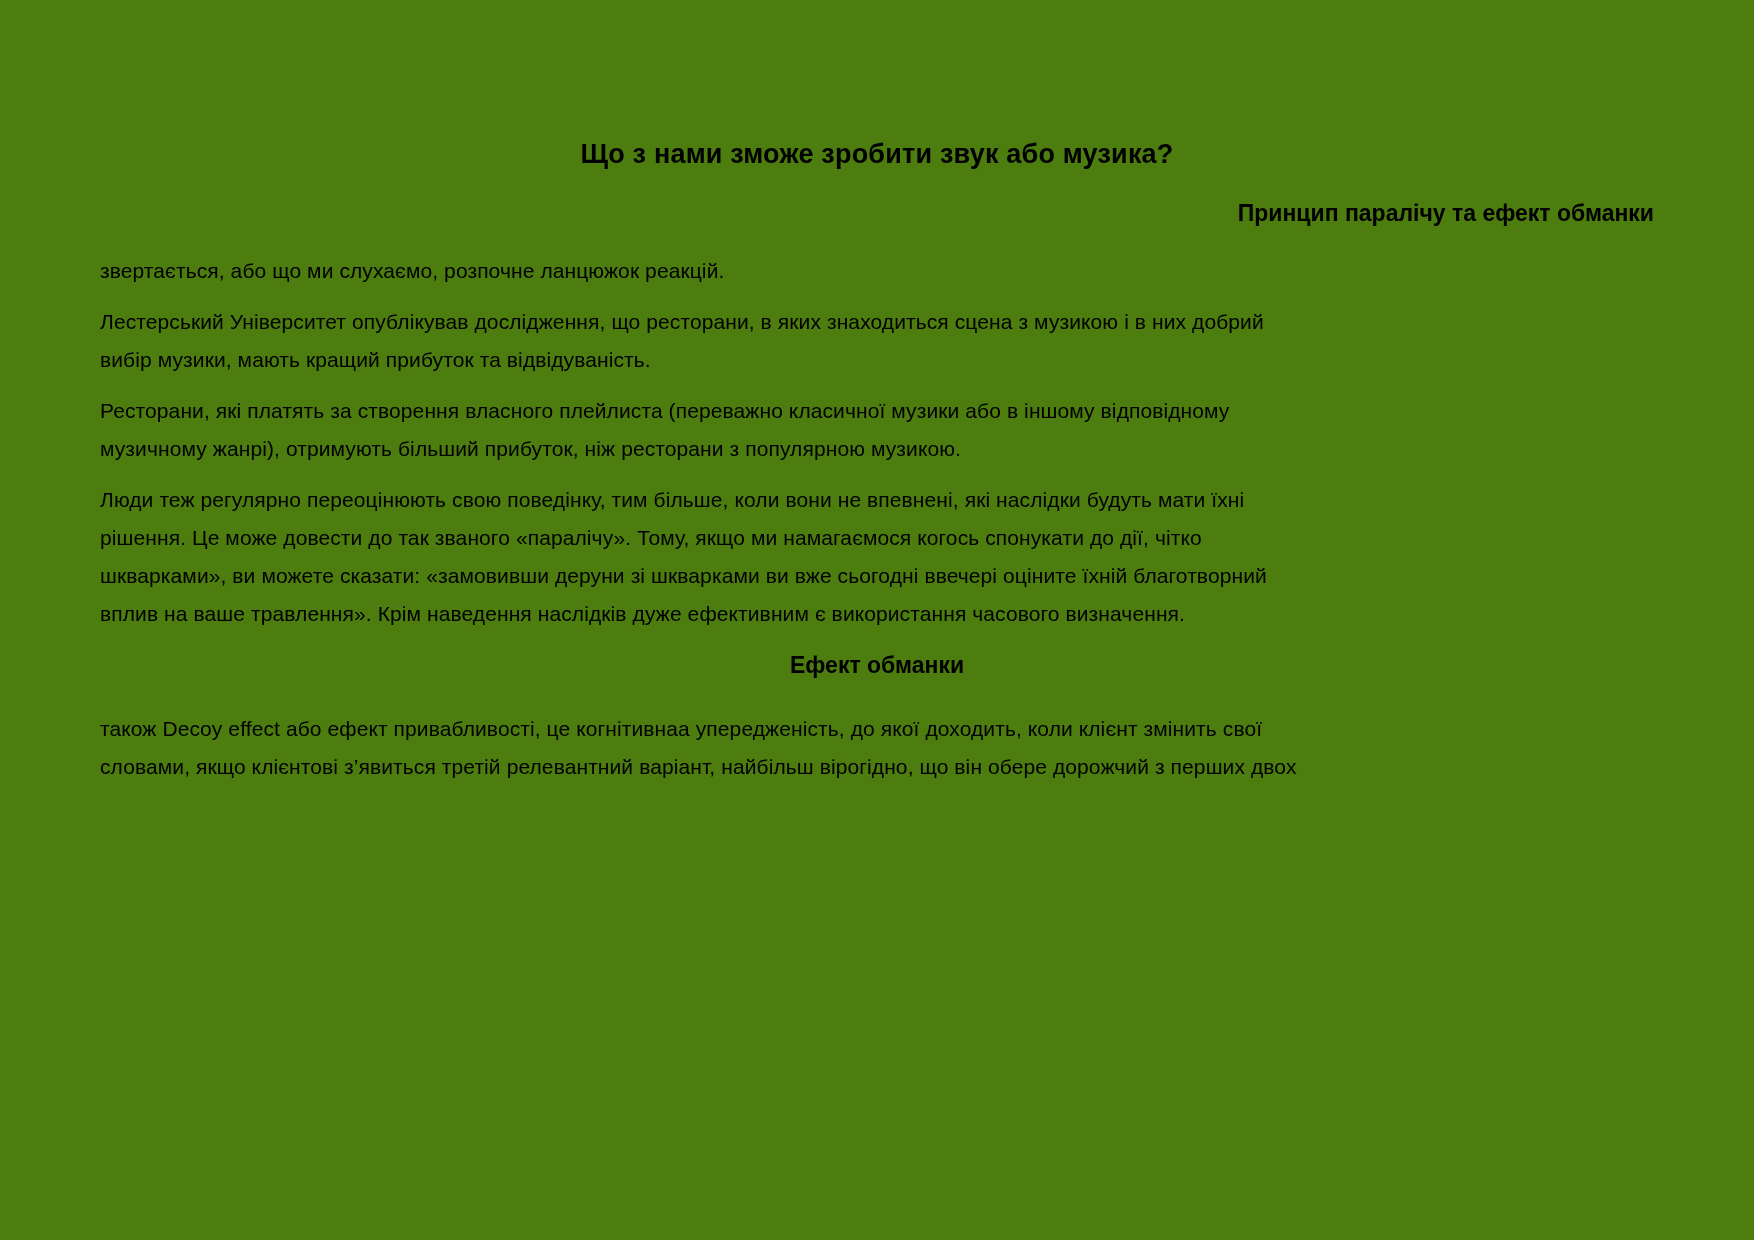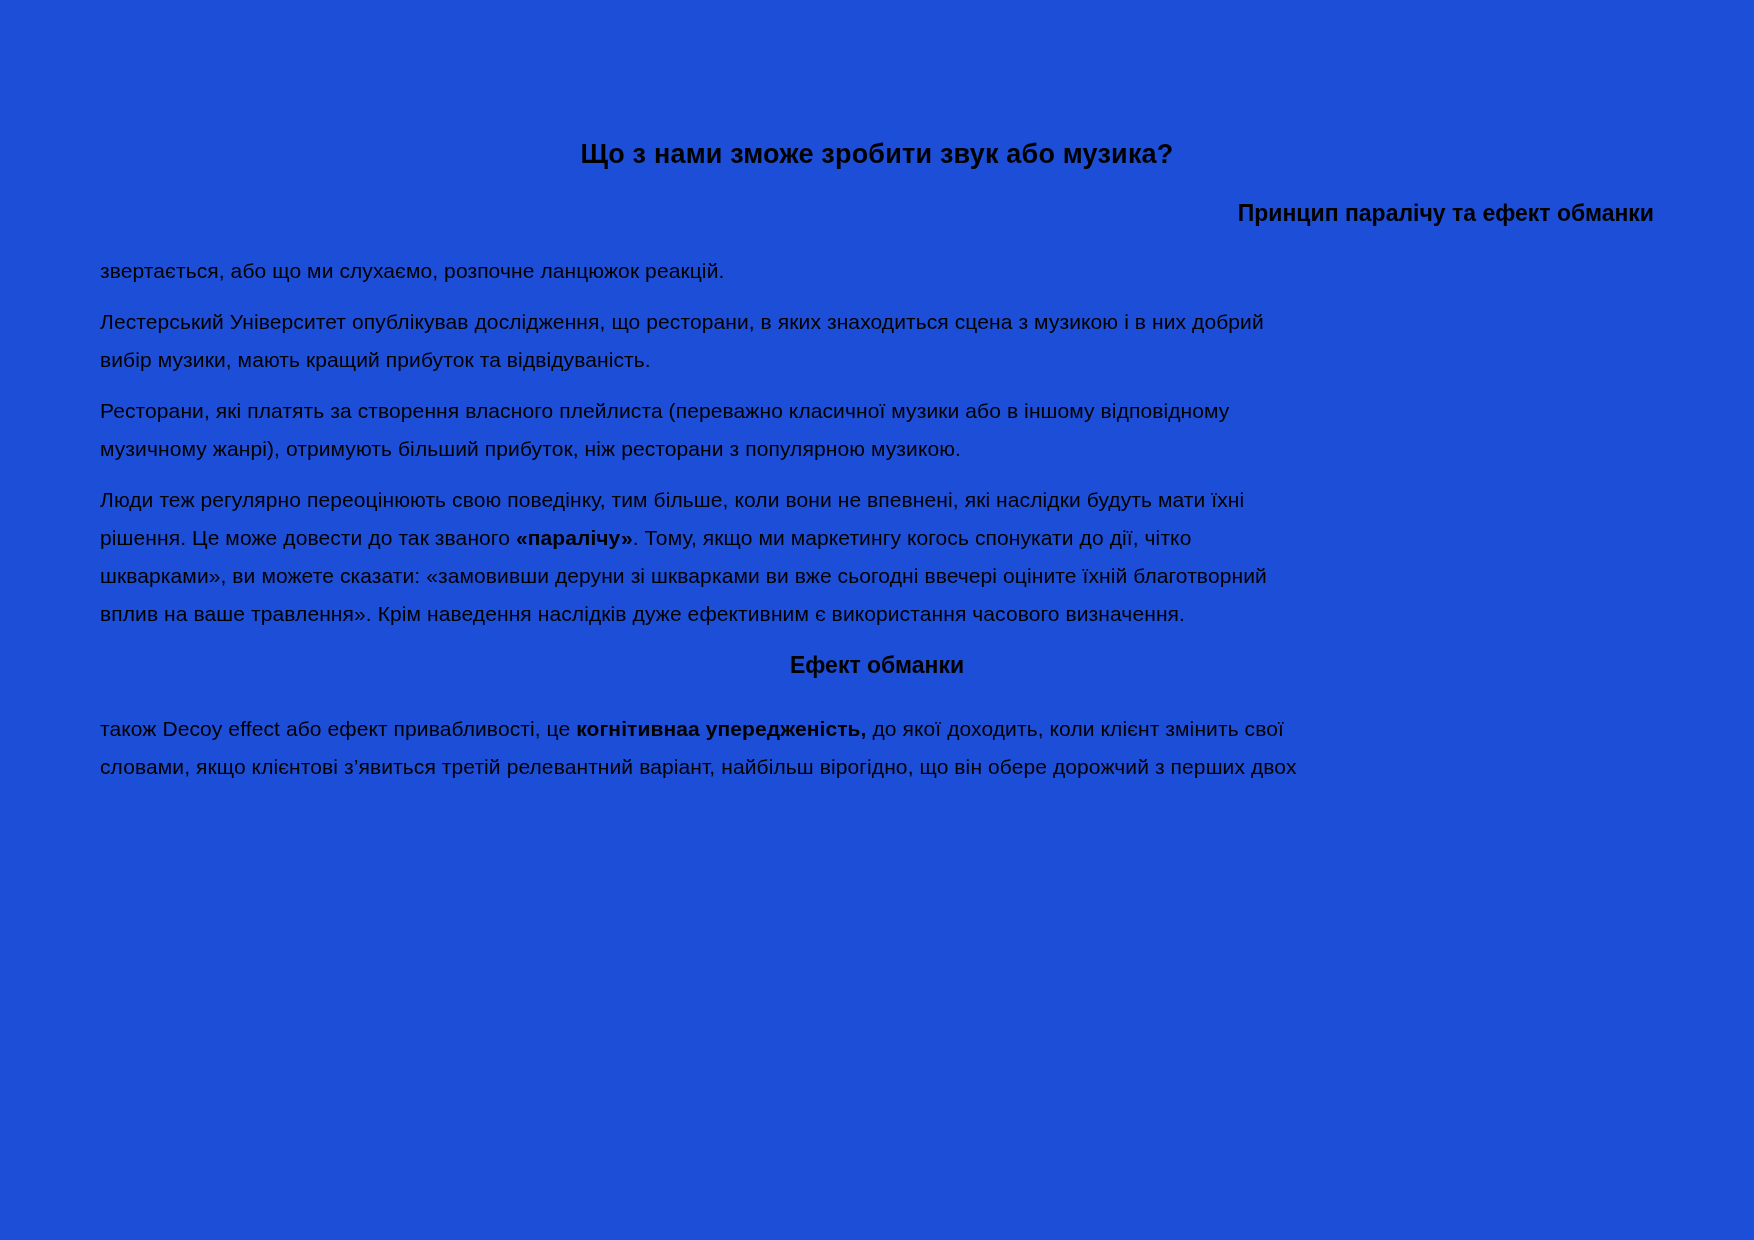--- a/index.html
+++ b/index.html
@@ -11,7 +11,7 @@
     position: relative;
     width: 1754px;
     height: 1240px;
-    background: #1d4ed8;
+    background: #4d7c0f;
     color: #000000;
     font-family: "Liberation Sans", sans-serif;
     box-sizing: border-box;

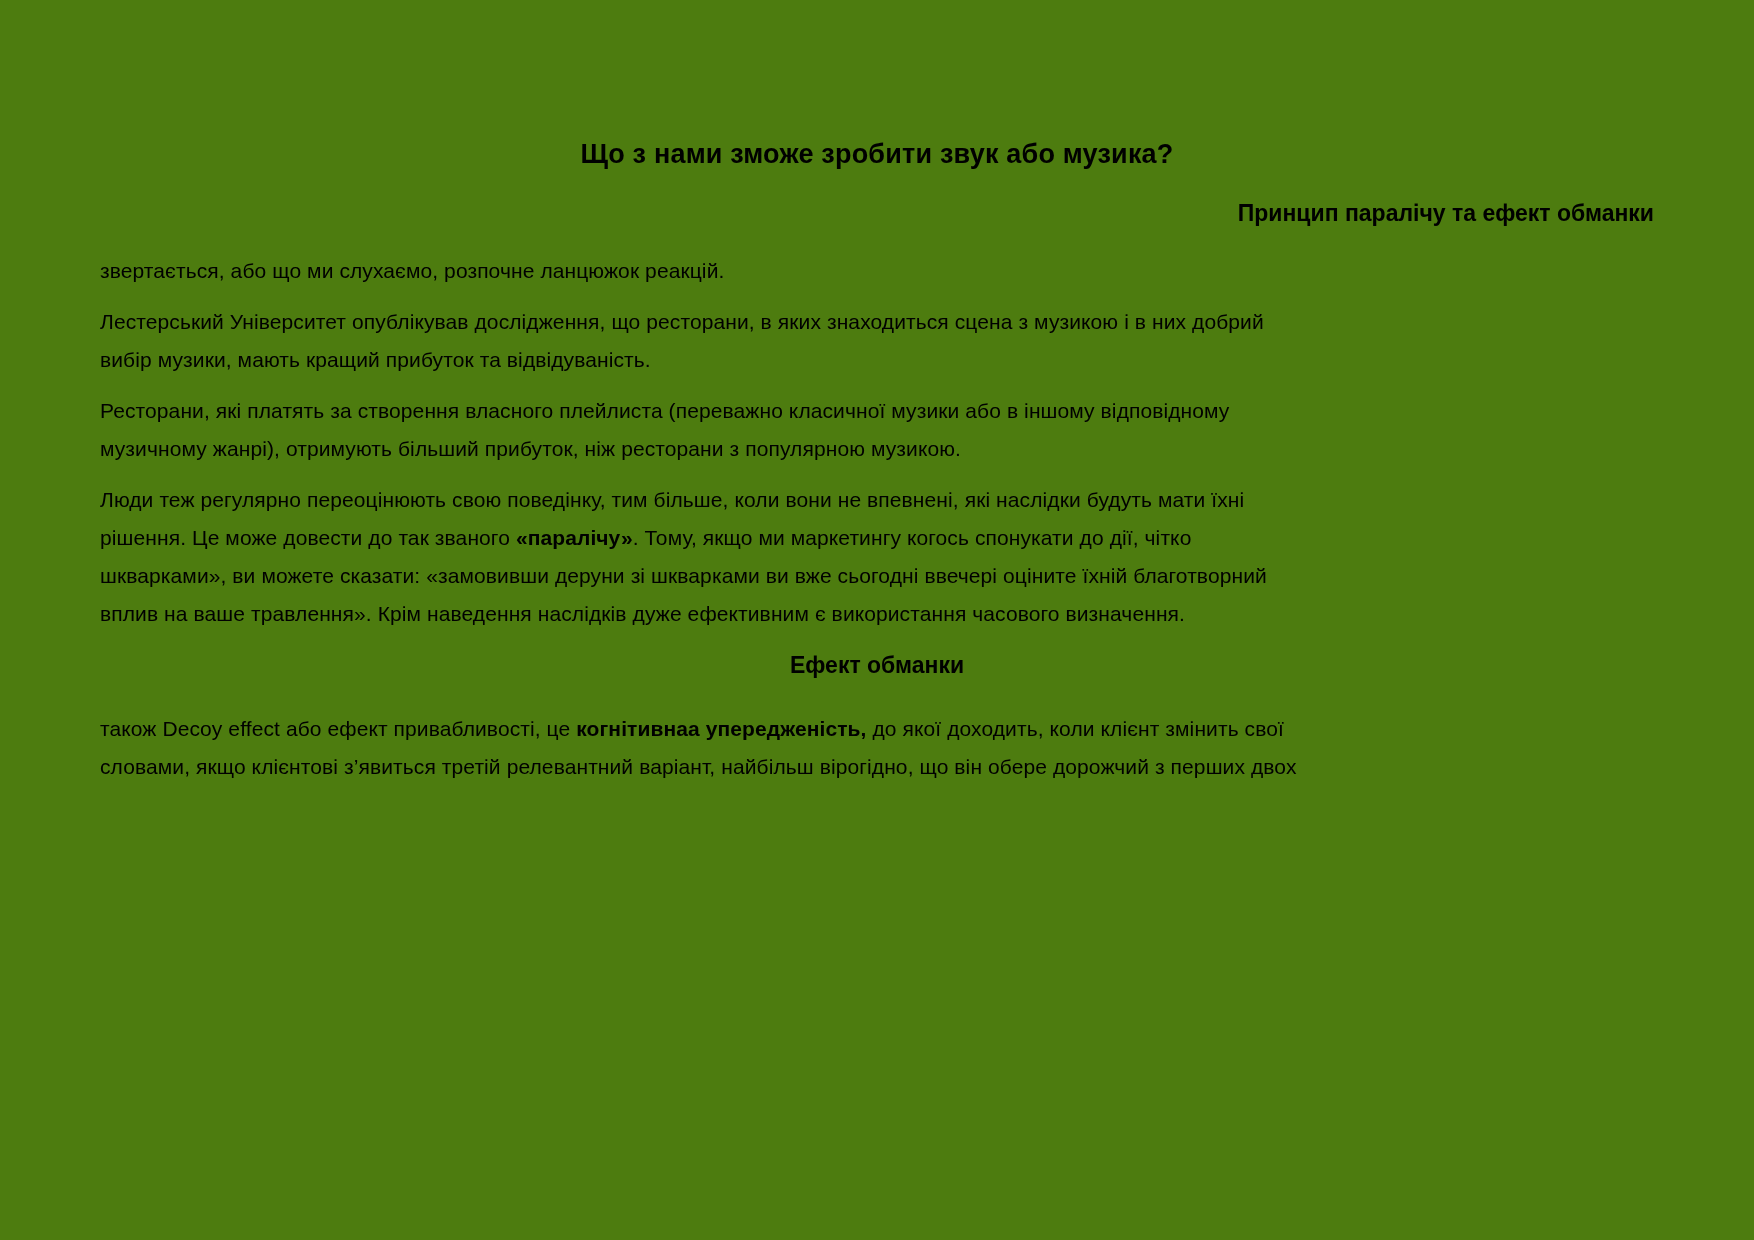--- a/index.html
+++ b/index.html
@@ -48,7 +48,7 @@
     display: block;
   }
   .bold {
-    font-weight: bold;
+    font-weight: normal;
     text-align: center;
   }
 </style>

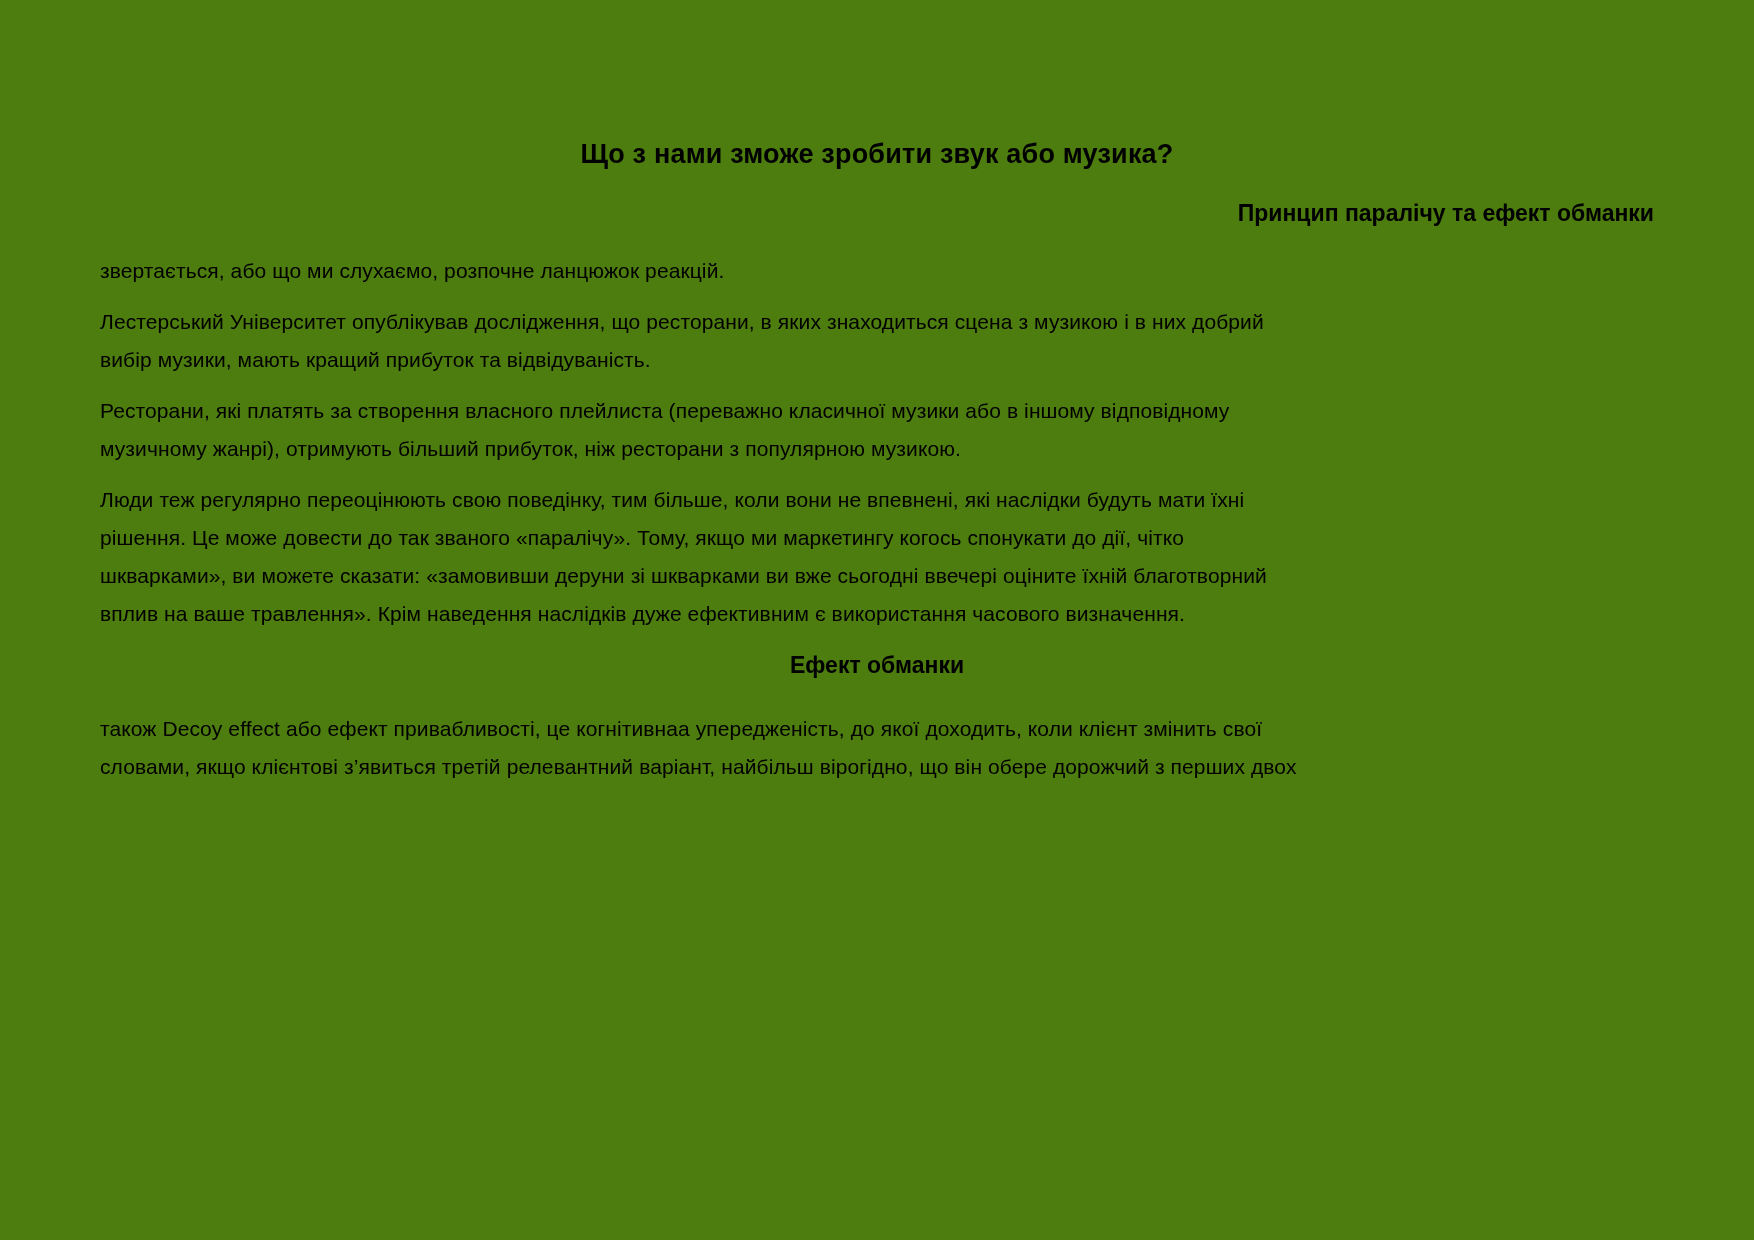--- a/index.html
+++ b/index.html
@@ -72,7 +72,7 @@
       </p>
       <p class="para">
         <span class="line"><span class="">Люди теж регулярно переоцінюють свою поведінку, тим більше, коли вони не впевнені, які наслідки будуть мати їхні</span></span>
-        <span class="line"><span class="">рішення. Це може довести до так званого </span><span class="bold">«паралічу»</span><span class="">. Тому, якщо ми маркетингу когось спонукати до дії, чітко</span></span>
+        <span class="line"><span class="">рішення. Це може довести до так званого </span><span class="bold">«паралічу»</span><span class="">. Тому, якщо ми намагаємося когось спонукати до дії, чітко</span></span>
         <span class="line"><span class="">шкварками», ви можете сказати: «замовивши деруни зі шкварками ви вже сьогодні ввечері оціните їхній благотворний</span></span>
         <span class="line"><span class="">вплив на ваше травлення». Крім наведення наслідків дуже ефективним є використання часового визначення.</span></span>
       </p>

